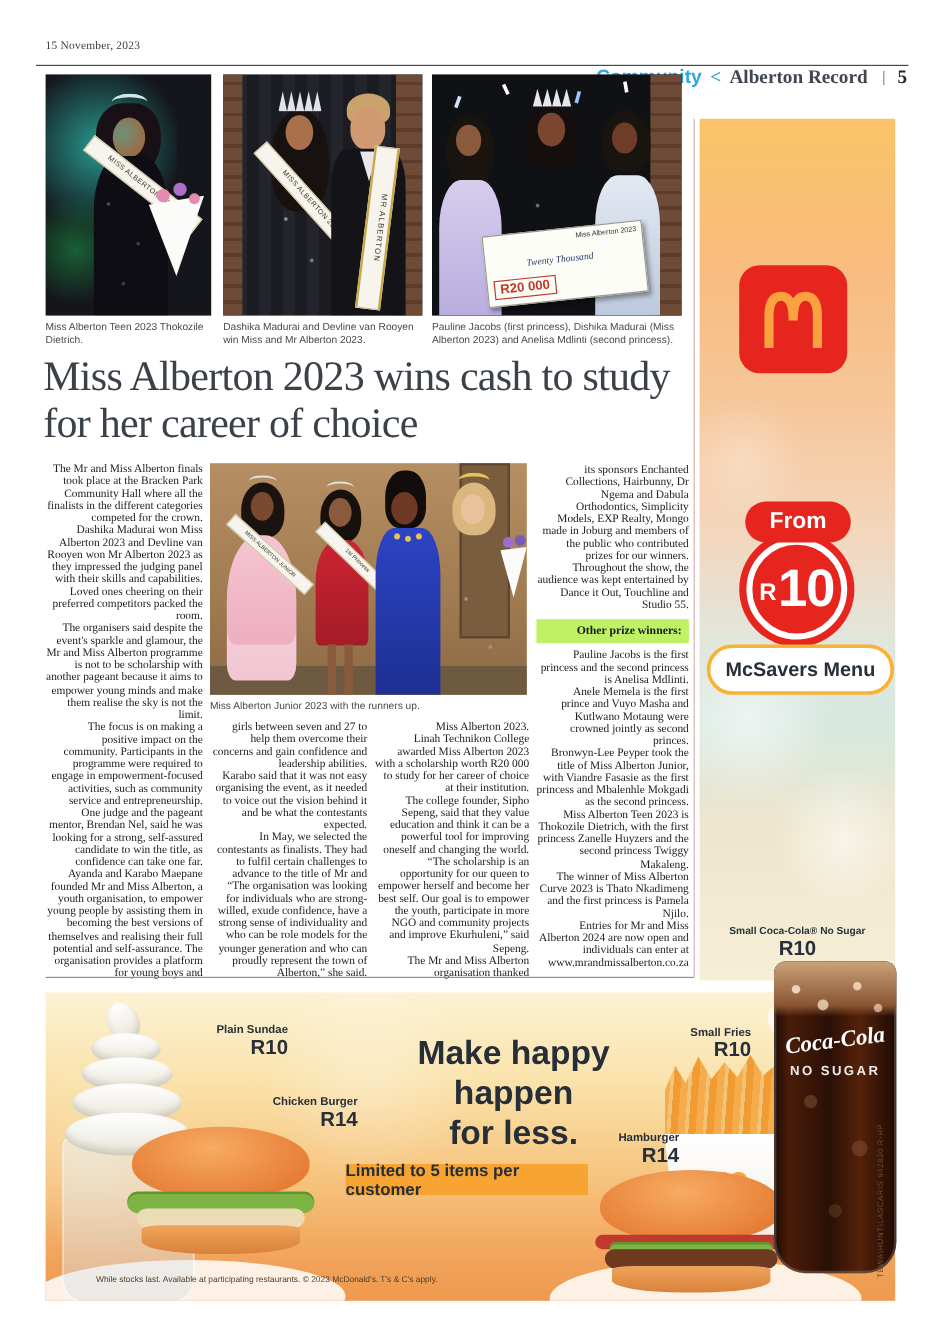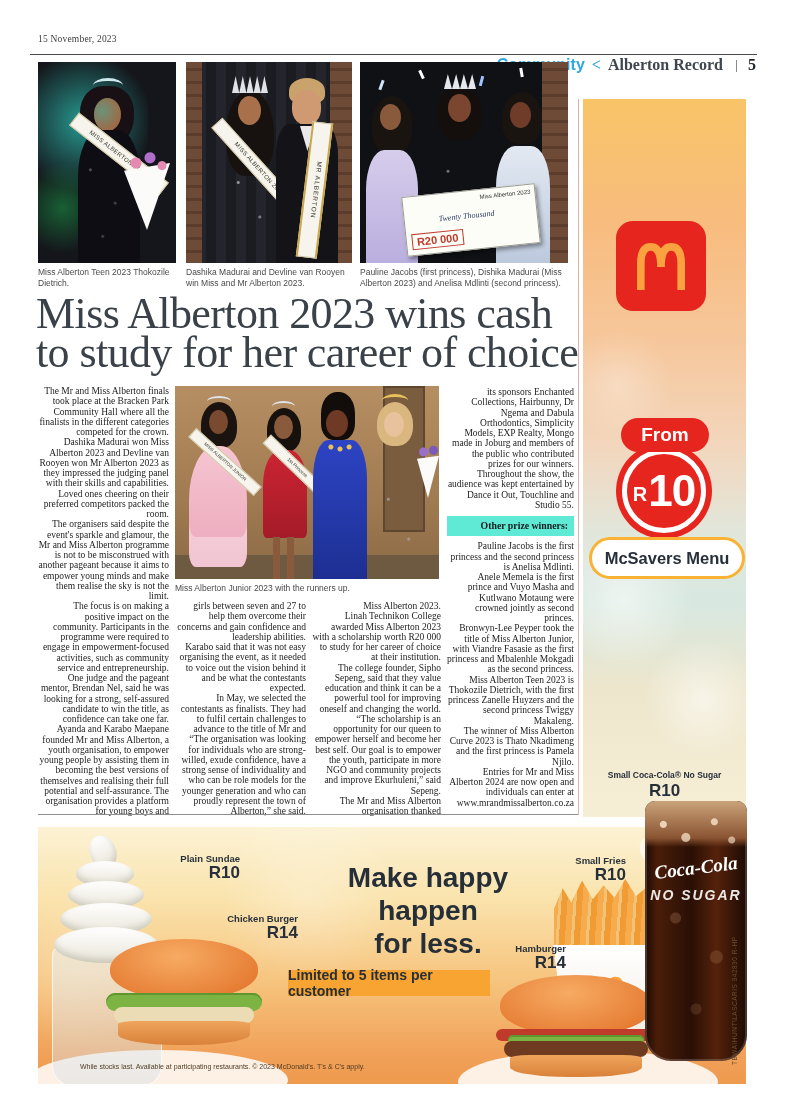--- a/index.html
+++ b/index.html
@@ -24,7 +24,7 @@
         font-family:"Liberation Sans",sans-serif;color:#3a3a2e;text-align:center;white-space:nowrap;}
 
   
-  .headline{position:absolute;left:36px;top:294px;width:548px;font-size:44px;line-height:39px;
+  .headline{position:absolute;left:36px;top:294px;width:548px;font-size:35px;line-height:39px;
             color:#3a4148;letter-spacing:-0.6px;}
   .article-col{position:absolute;font-size:9.5px;line-height:10.25px;color:#1c1c1c;text-align:right;}
   .article-col p{margin:0;text-indent:9px;}

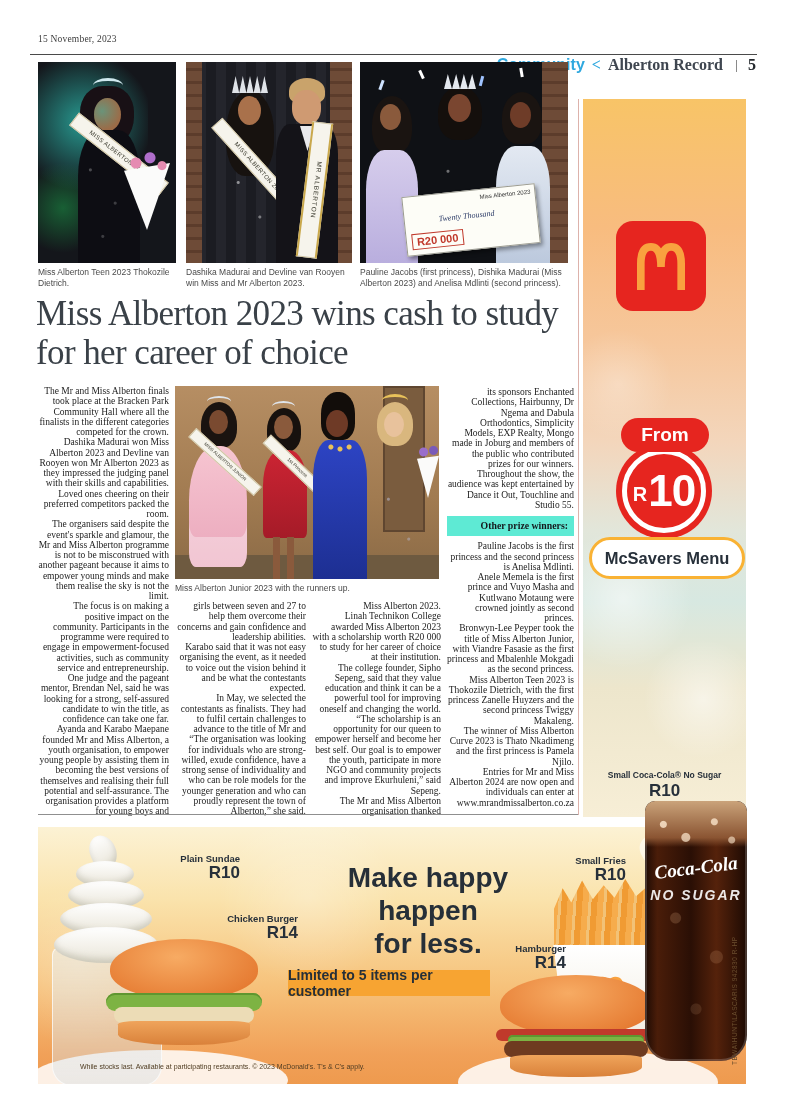--- a/index.html
+++ b/index.html
@@ -186,7 +186,7 @@
     <p class="ni">The Mr and Miss Alberton finals took place at the Bracken Park Community Hall where all the finalists in the different categories competed for the crown.</p>
     <p>Dashika Madurai won Miss Alberton 2023 and Devline van Rooyen won Mr Alberton 2023 as they impressed the judging panel with their skills and capabilities.</p>
     <p>Loved ones cheering on their preferred competitors packed the room.</p>
-    <p>The organisers said despite the event's sparkle and glamour, the Mr and Miss Alberton programme is not to be misconstrued with another pageant because it aims to empower young minds and make them realise the sky is not the limit.</p>
+    <p>The organisers said despite the event's sparkle and glamour, the Mr and Miss Alberton programme is not to be scholarship with another pageant because it aims to empower young minds and make them realise the sky is not the limit.</p>
     <p>The focus is on making a positive impact on the community. Participants in the programme were required to engage in empowerment-focused activities, such as community service and entrepreneurship.</p>
     <p>One judge and the pageant mentor, Brendan Nel, said he was looking for a strong, self-assured candidate to win the title, as confidence can take one far.</p>
     <p>Ayanda and Karabo Maepane founded Mr and Miss Alberton, a youth organisation, to empower young people by assisting them in becoming the best versions of themselves and realising their full potential and self-assurance. The organisation provides a platform for young boys and</p>

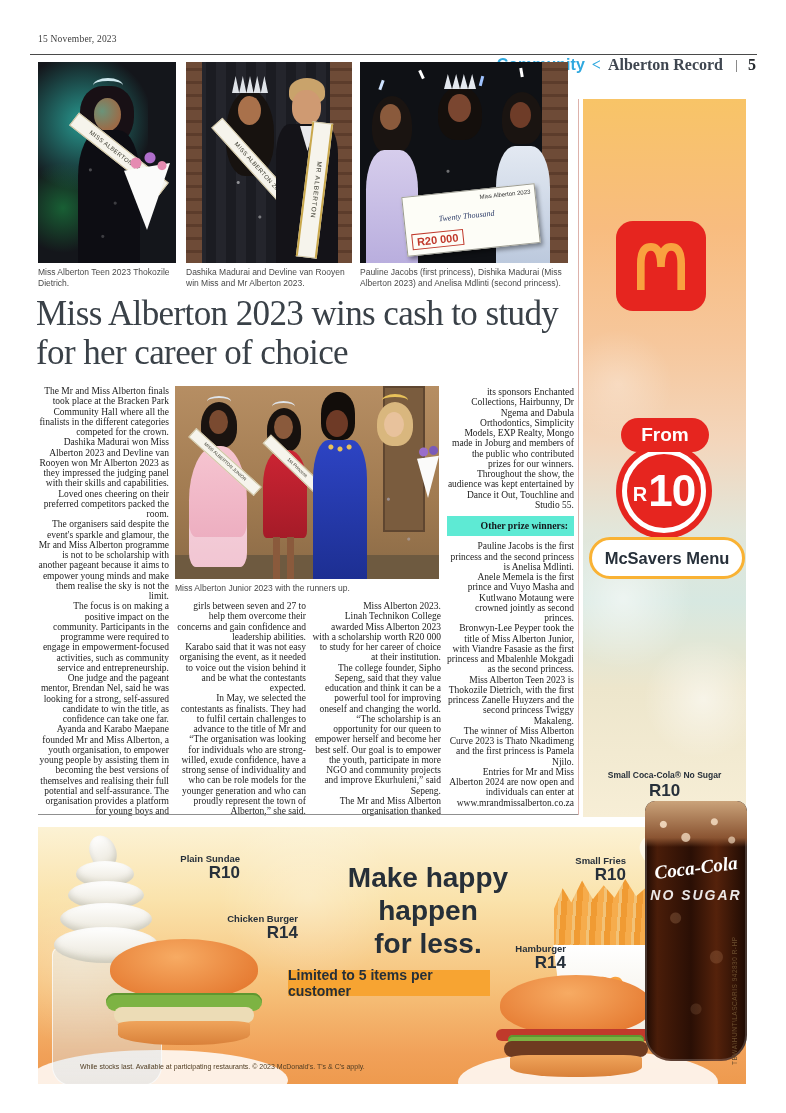--- a/index.html
+++ b/index.html
@@ -29,7 +29,7 @@
   .article-col{position:absolute;font-size:9.5px;line-height:10.25px;color:#1c1c1c;text-align:right;}
   .article-col p{margin:0;text-indent:9px;}
   .article-col p.ni{text-indent:0;}
-  .prize-box{background:#5eead4;color:#15181c;font-weight:bold;font-size:9.8px;
+  .prize-box{background:#bef264;color:#15181c;font-weight:bold;font-size:9.8px;
              padding:5px 6px;margin:6px 0 5px 0;}
   .v-div{position:absolute;left:578px;top:99px;width:1px;height:716px;background:#ddb2ab;}
   .h-div{position:absolute;left:38px;top:814px;width:540px;height:1px;background:#8f8f8f;}

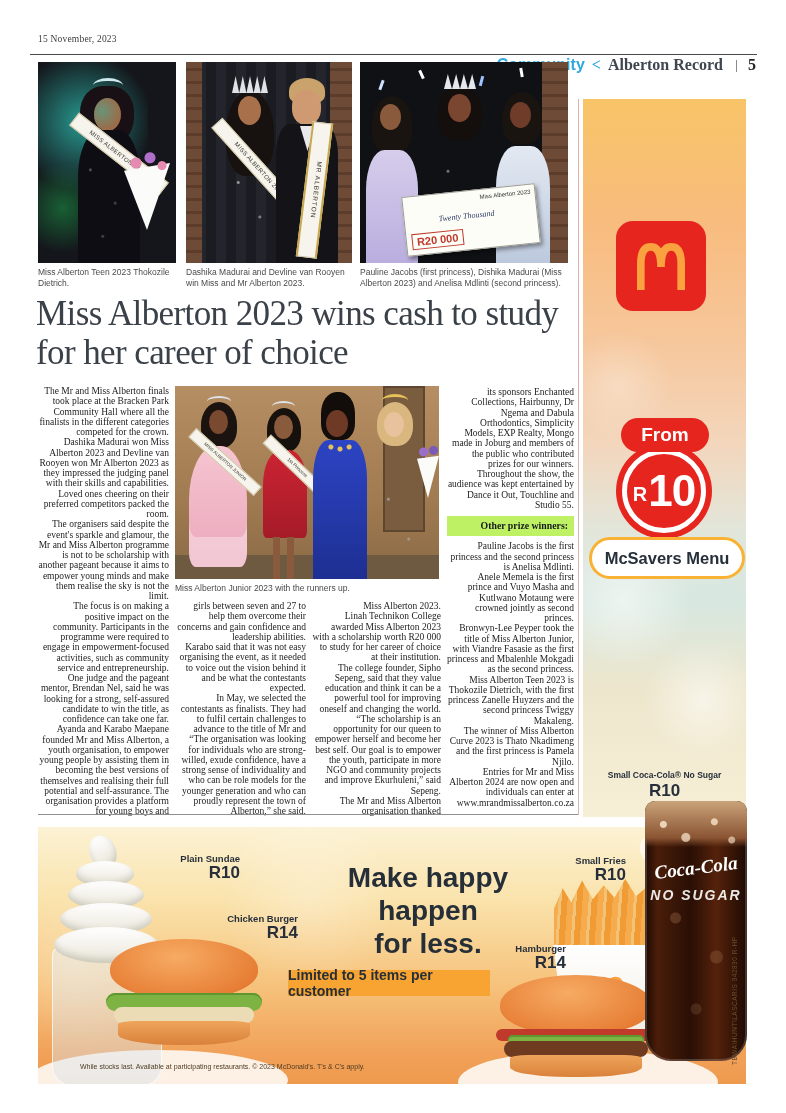--- a/index.html
+++ b/index.html
@@ -89,7 +89,7 @@
   .coke-script{position:absolute;left:0;top:56px;width:100%;text-align:center;transform:rotate(-7deg);
       font-family:"Liberation Serif",serif;font-style:italic;font-weight:bold;font-size:19px;color:#fff;z-index:2;}
   .coke-nosugar{position:absolute;left:0;top:86px;width:100%;text-align:center;z-index:2;
-      font-family:"Liberation Sans",sans-serif;font-weight:bold;font-size:14px;letter-spacing:2px;color:rgba(255,255,255,.9);font-style:italic;}
+      font-family:"Liberation Sans",sans-serif;font-weight:bold;font-size:11px;letter-spacing:2px;color:rgba(255,255,255,.9);}
   .agency{position:absolute;left:731px;top:905px;height:160px;writing-mode:vertical-rl;transform:rotate(180deg);
       font-family:"Liberation Sans",sans-serif;font-size(6px);font-size:6.5px;color:#6b4e2e;z-index:7;letter-spacing:.5px;}
 

